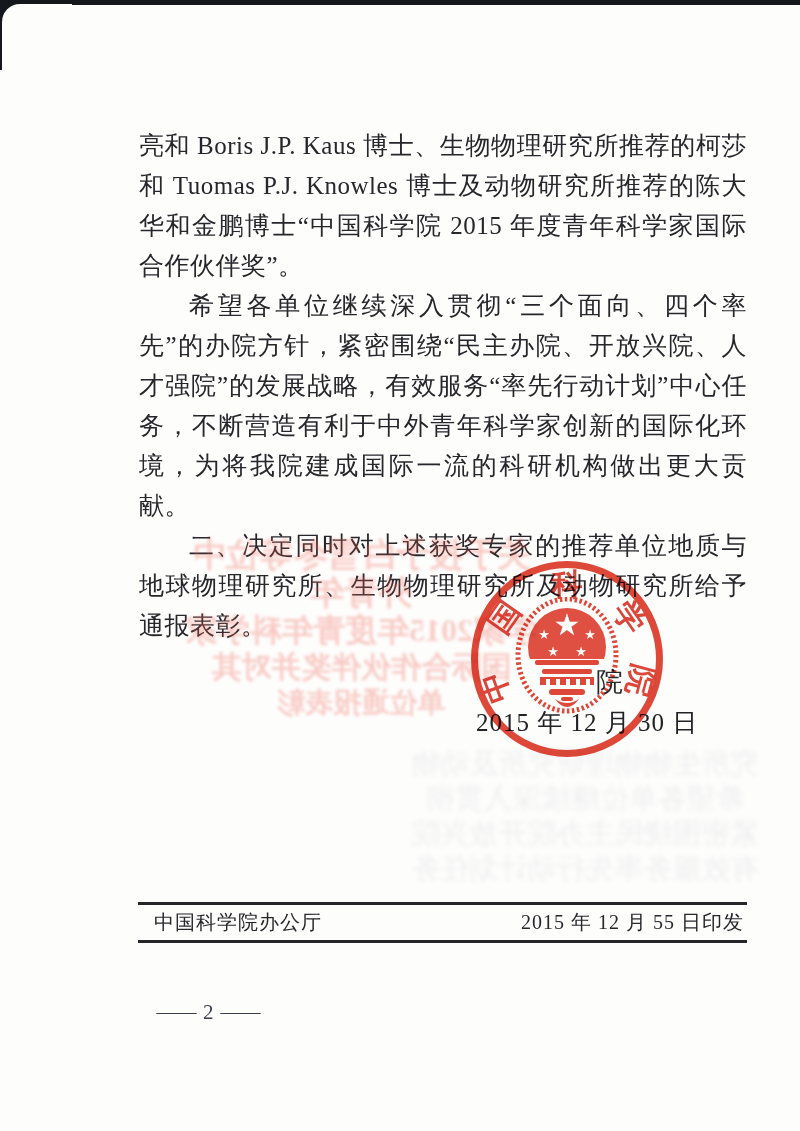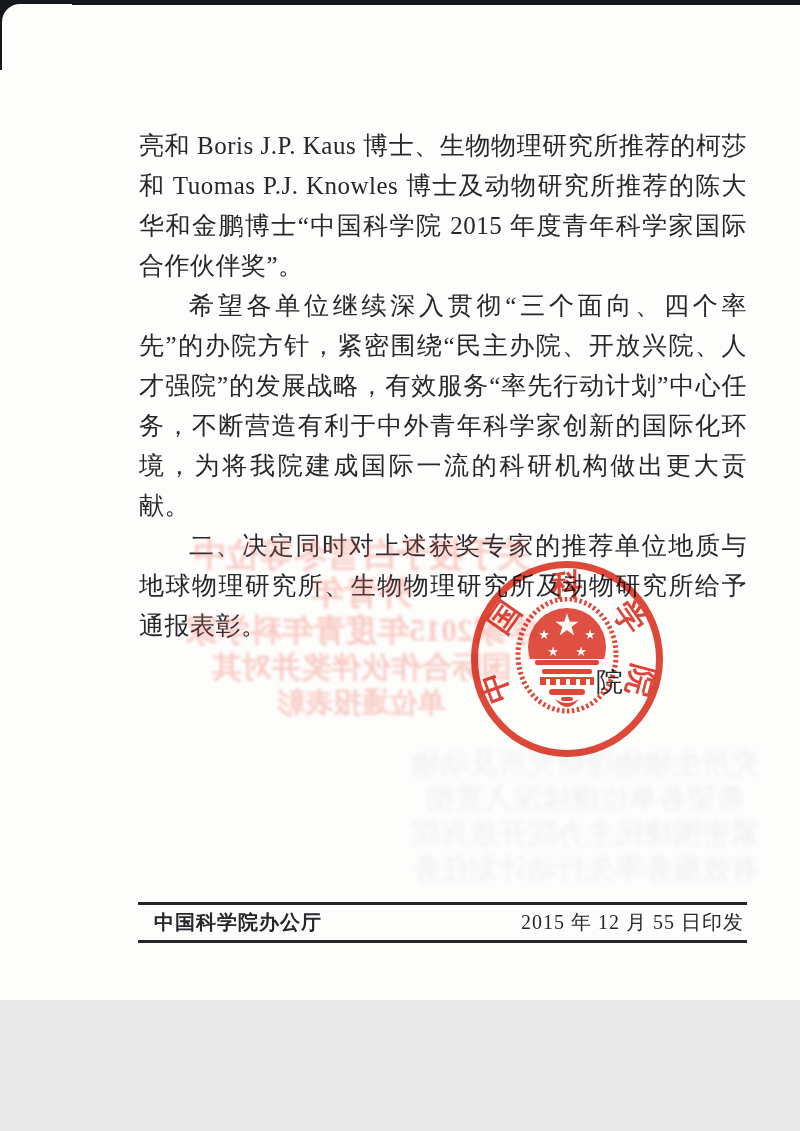--- a/index.html
+++ b/index.html
@@ -4,7 +4,7 @@
 <style>
   html,body{margin:0;padding:0;background:#e9e9e9;}
   .page{
-    position:relative;width:800px;height:1000px;margin:0 auto;
+    position:relative;width:800px;height:1131px;margin:0 auto;
     background:#fdfdfc;overflow:hidden;
     font-family:"Liberation Serif","DejaVu Serif",serif;
     color:#1f1f23;

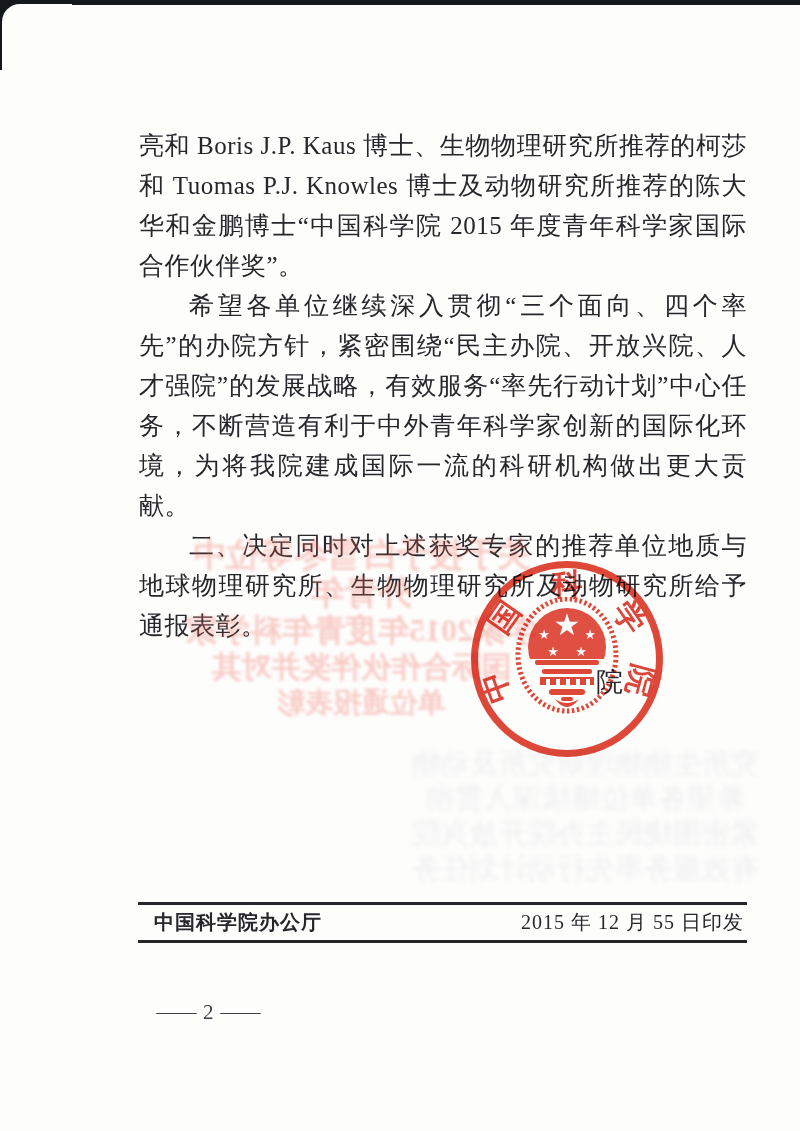--- a/index.html
+++ b/index.html
@@ -108,6 +108,7 @@
   </div>
 
   <div class="under-seal-char">院</div>
+  <div class="seal-date">2015 年 12 月 30 日</div>
 
   <div class="seal">
     <div class="seal-ring"></div>

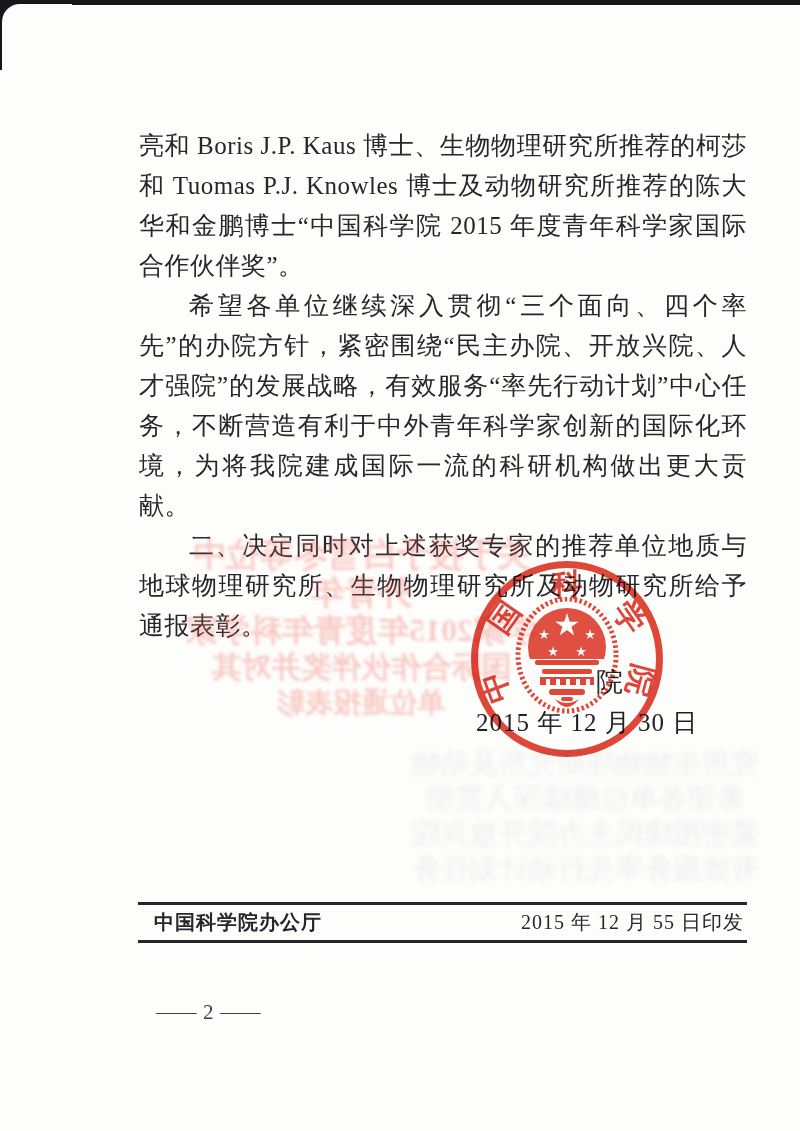--- a/index.html
+++ b/index.html
@@ -67,7 +67,7 @@
   .footer-rule{position:absolute;left:138px;width:609px;height:3px;background:#25252a;}
   .footer-rule.r1{top:902px;}
   .footer-rule.r2{top:940px;}
-  .footer-issuer{position:absolute;left:154px;top:909px;font-size:20px;letter-spacing:1px;color:#26262b;font-weight:bold;}
+  .footer-issuer{position:absolute;left:154px;top:909px;font-size:20px;letter-spacing:1px;color:#26262b;}
   .footer-print{position:absolute;right:56px;top:909px;font-size:20px;letter-spacing:1px;color:#26262b;}
   
   .page-number{

